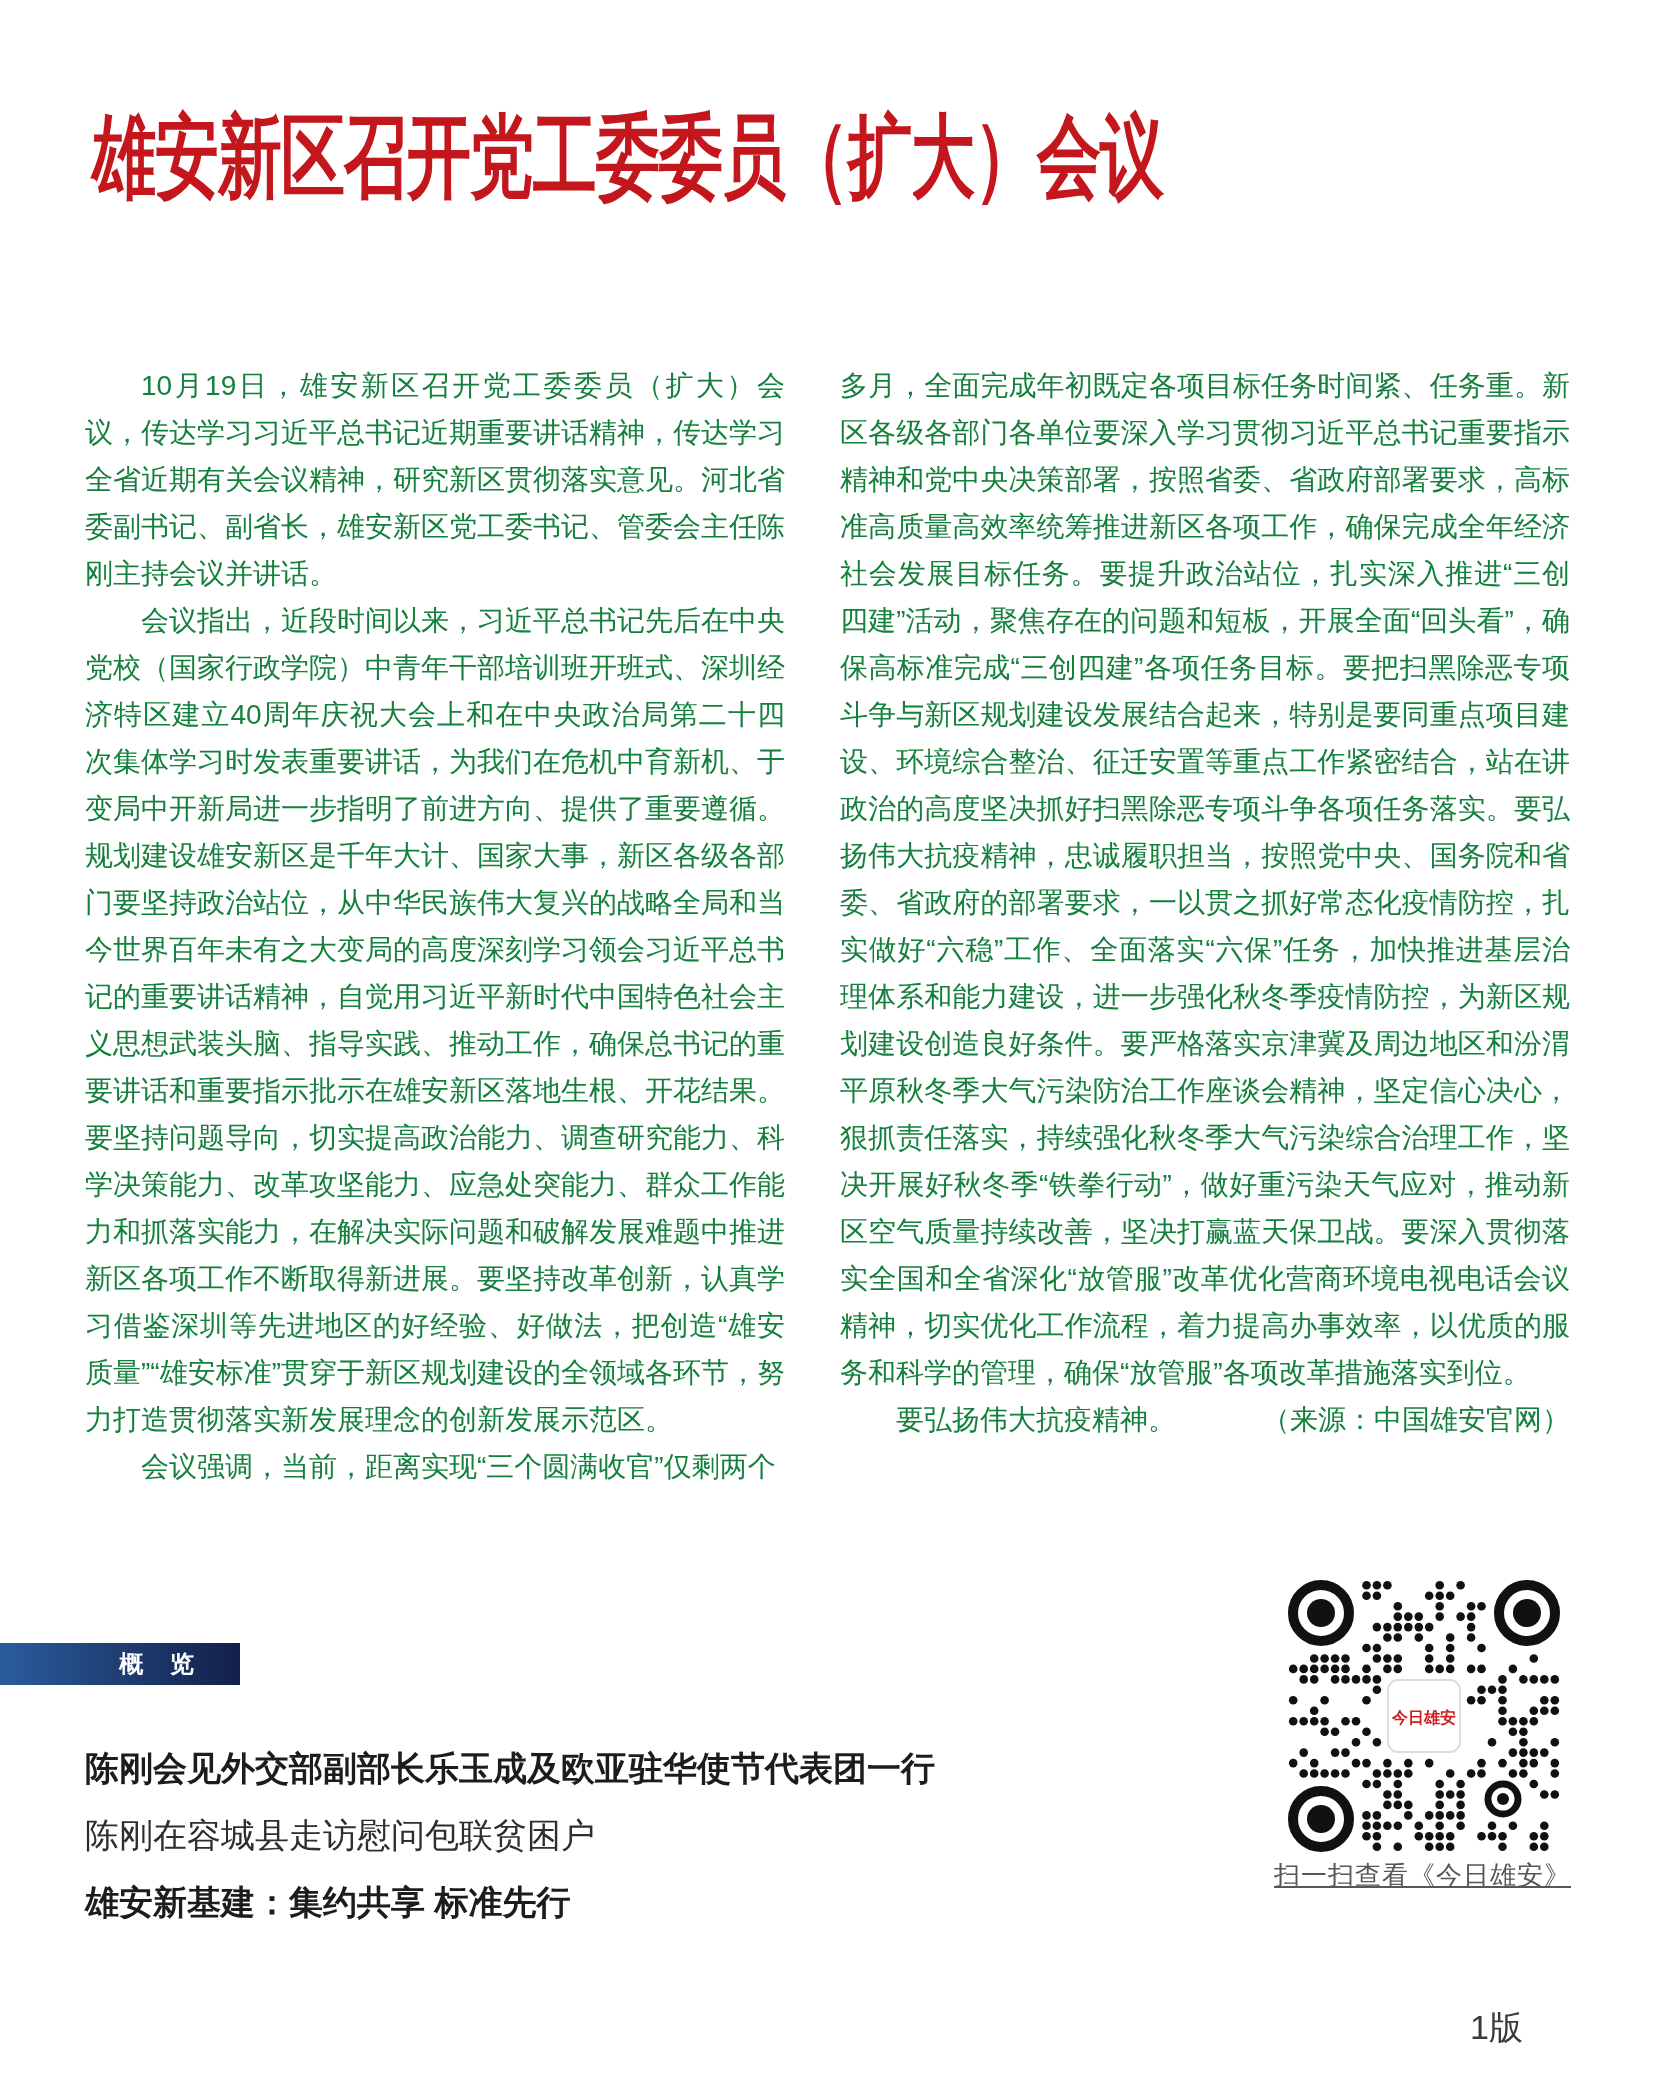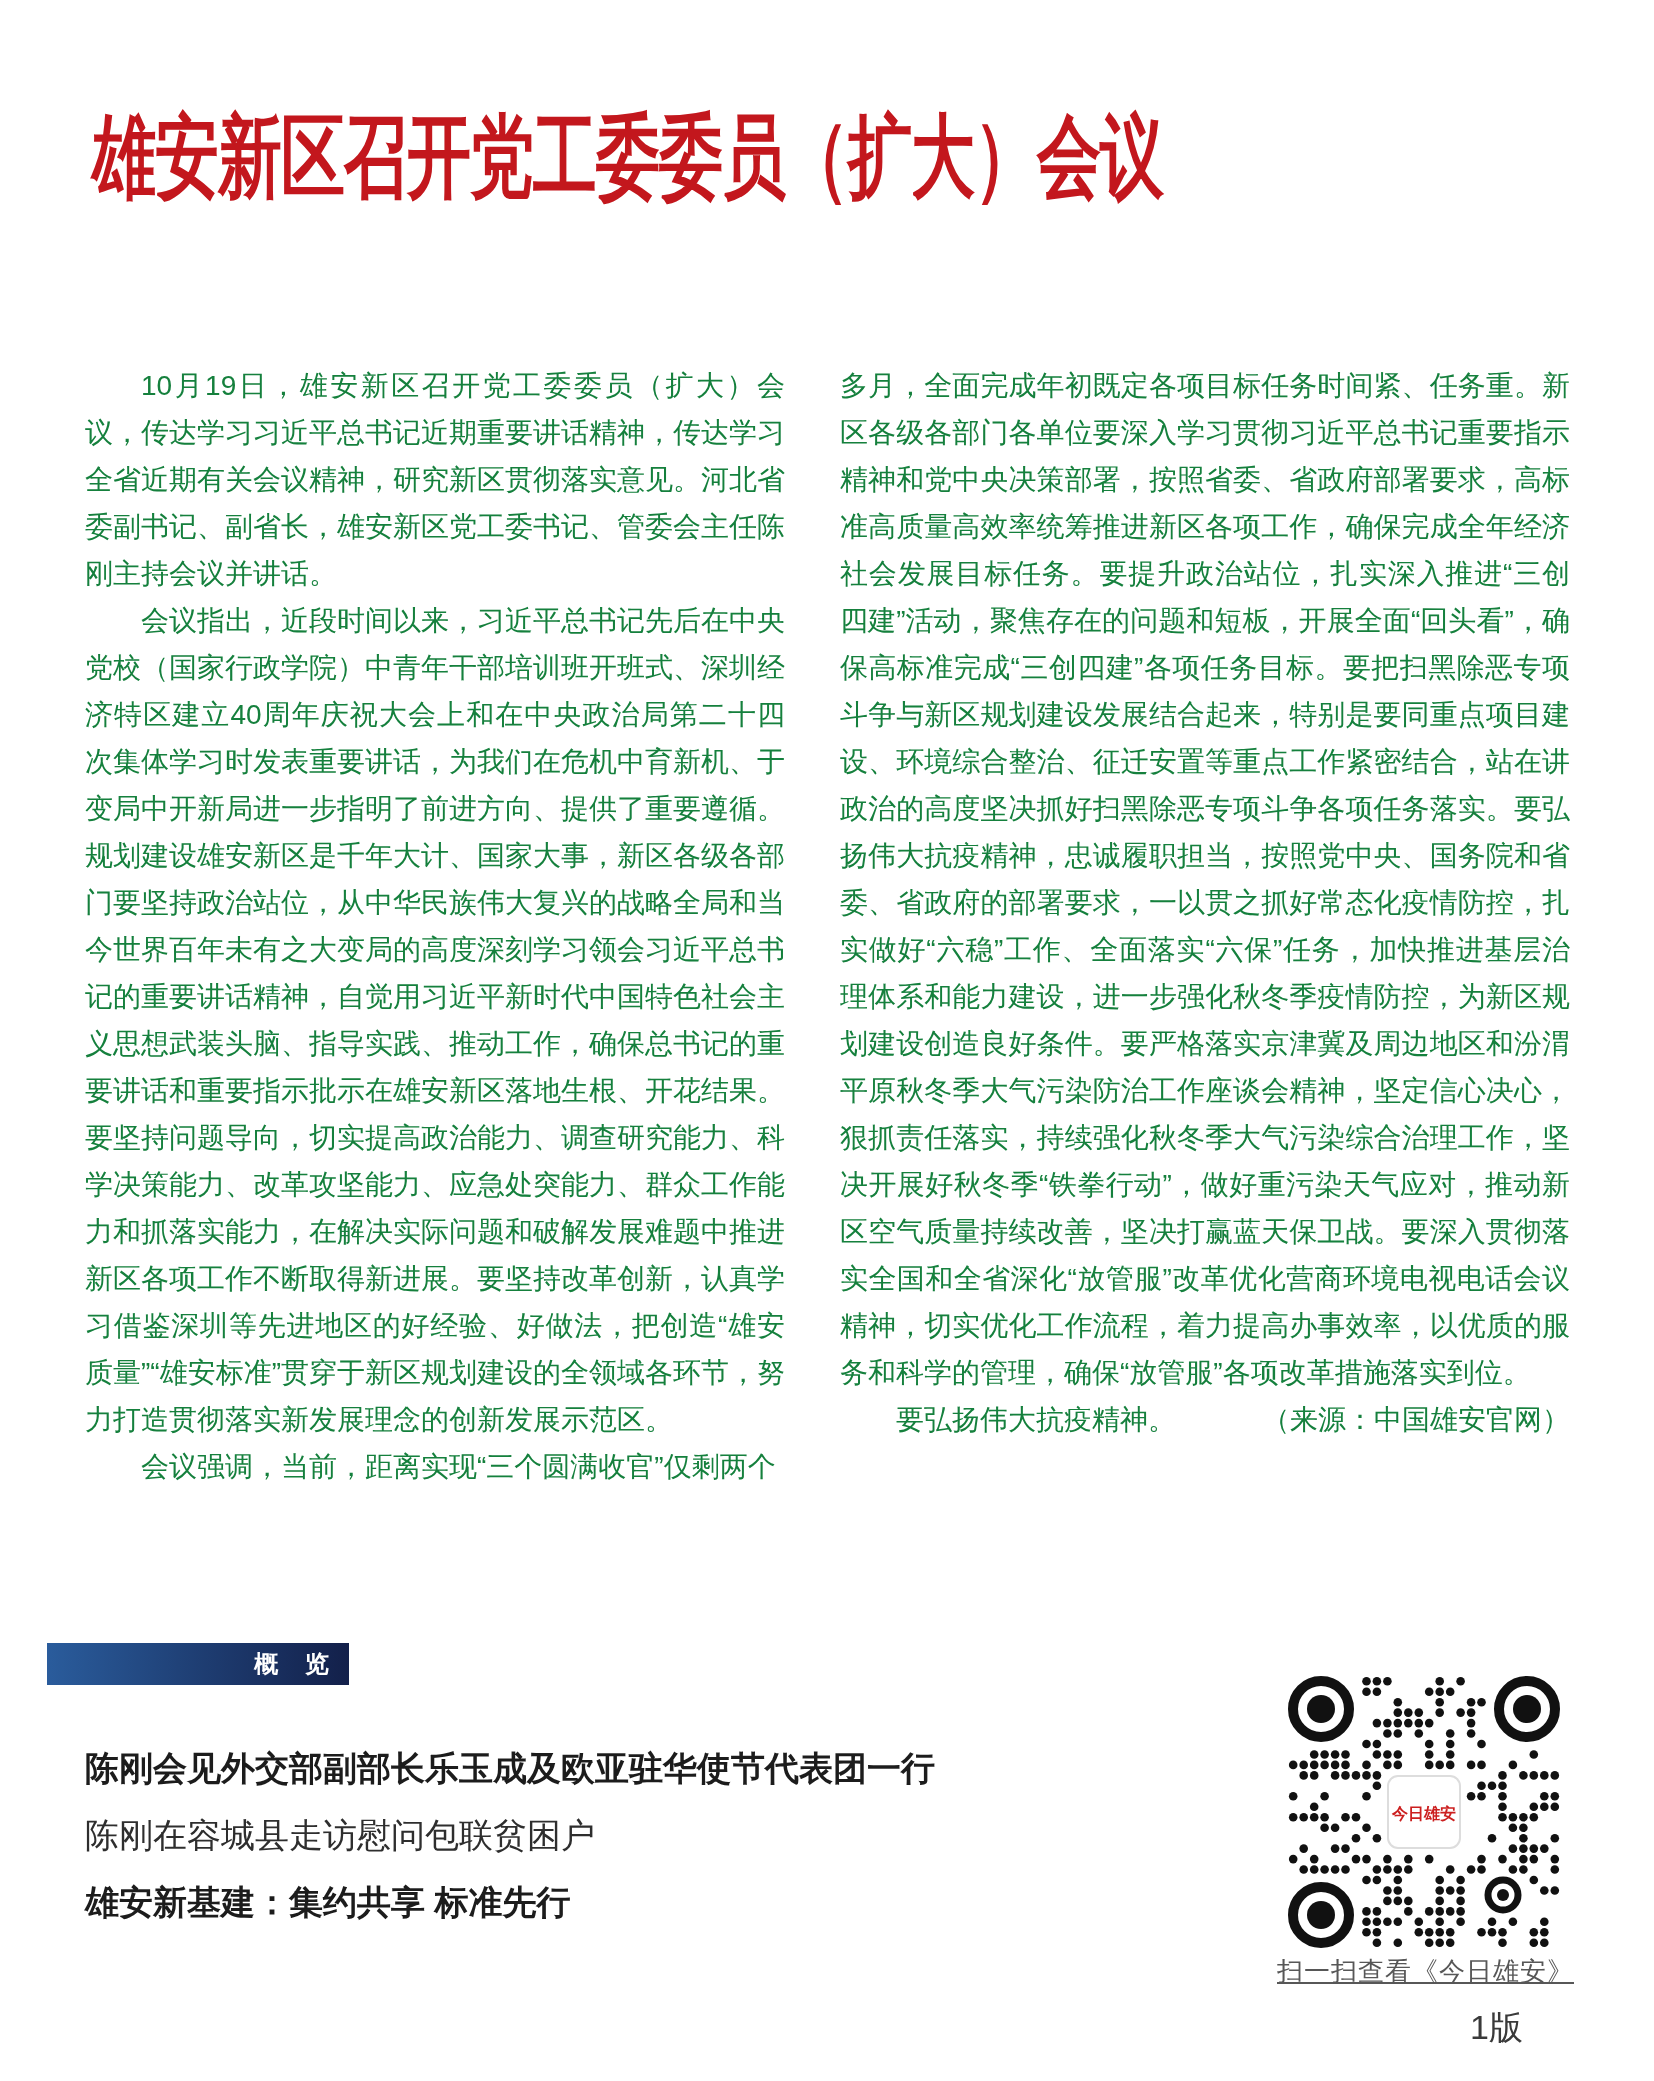--- a/index.html
+++ b/index.html
@@ -34,10 +34,10 @@
 
   
   .overview-bar{
-    position:absolute;left:0;top:1643px;width:302px;height:42px;
+    position:absolute;left:0;top:1643px;width:240px;height:42px;
     display:flex;align-items:center;justify-content:flex-end;
-    padding-right:10px;box-sizing:border-box;
-    color:#ffffff;font-weight:bold;font-size:24px;letter-spacing:10px;margin-left:47px;
+    padding-right:36px;box-sizing:border-box;
+    color:#ffffff;font-weight:bold;font-size:24px;letter-spacing:10px;
   }
 
   

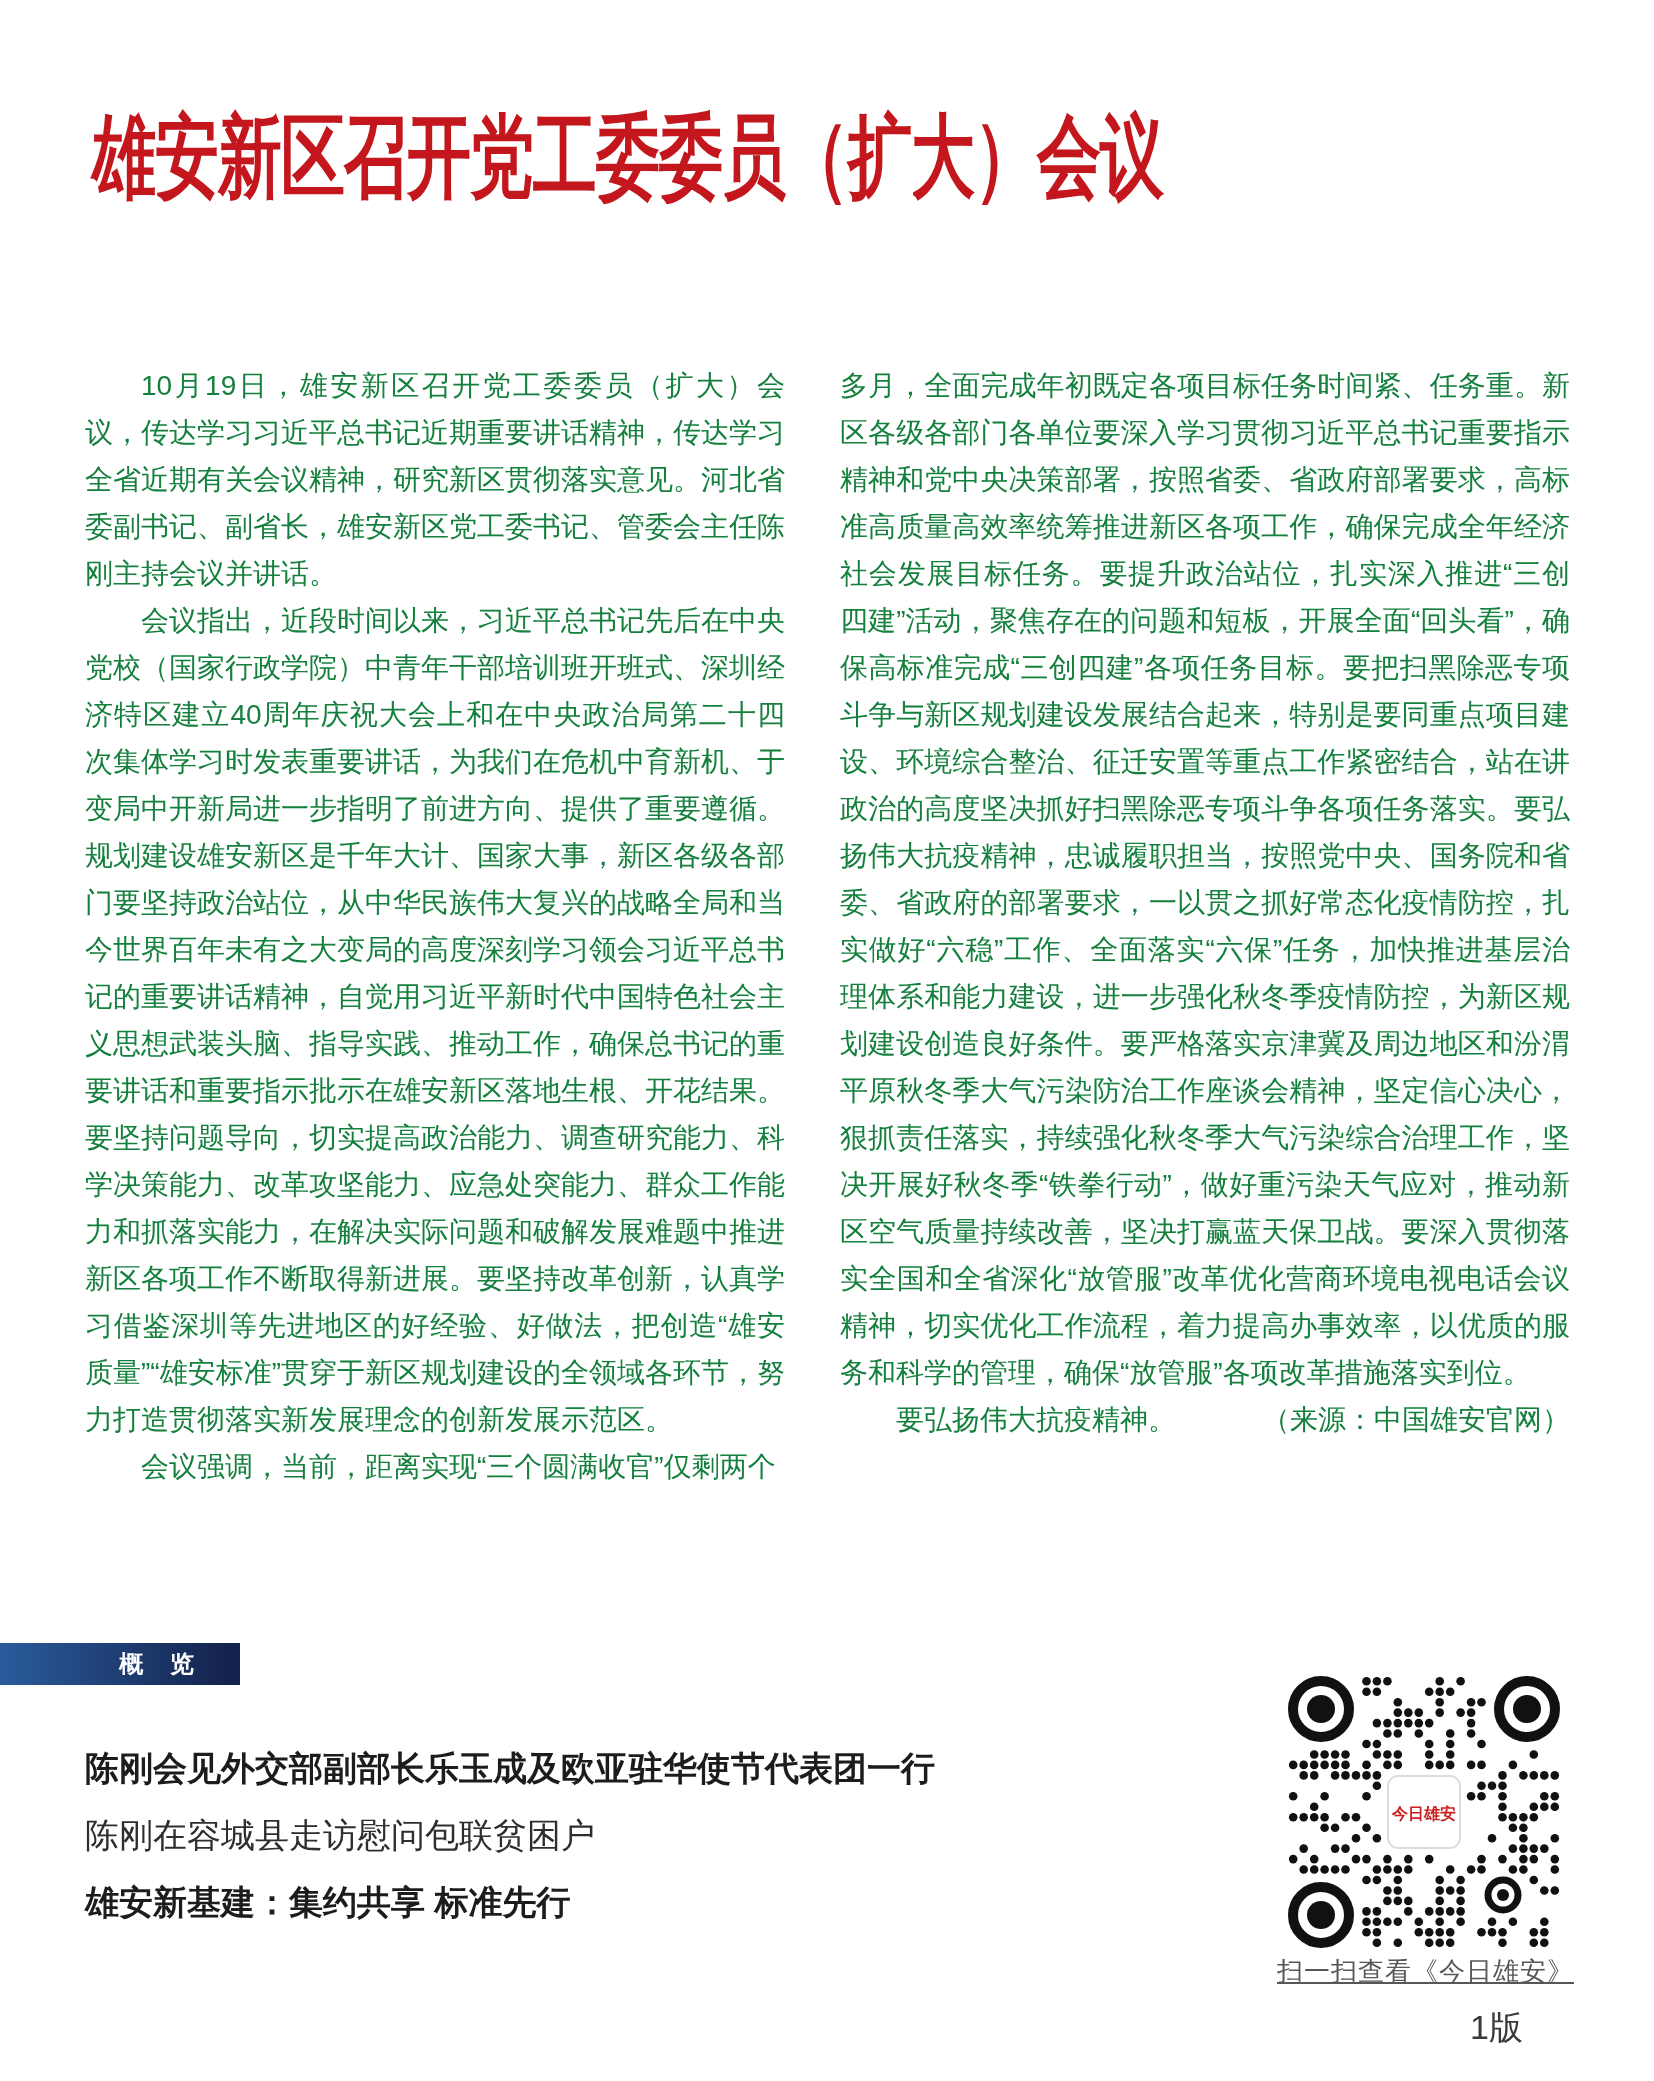--- a/index.html
+++ b/index.html
@@ -49,7 +49,7 @@
   .headline-list .list-item.bold{font-weight:700;color:#1c1c1c;}
 
   
-  .qr-block{position:absolute;left:1274px;top:1676px;width:300px;text-align:right;}
+  .qr-block{position:absolute;left:1274px;top:1580px;width:300px;text-align:left;}
   .qr{width:272px;height:272px;margin:0 auto;}
   .qr-caption{margin-top:6px;font-size:26px;color:#575757;letter-spacing:1px;white-space:nowrap;text-decoration:underline;}
 

